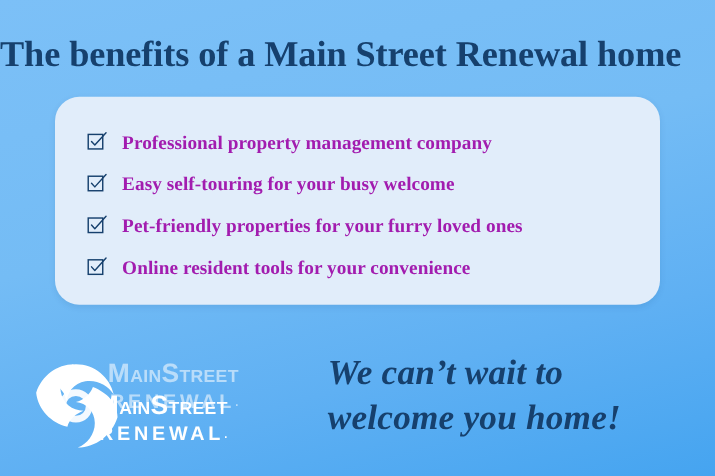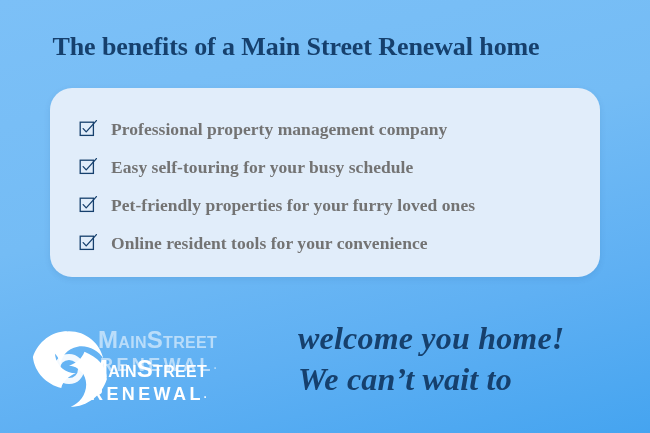--- a/index.html
+++ b/index.html
@@ -30,7 +30,7 @@
     text-align: center;
     font-family: "Liberation Serif", serif;
     font-weight: bold;
-    font-size: 26px;
+    font-size: 33px;
     letter-spacing: -0.1px;
     color: #16406d;
     white-space: nowrap;

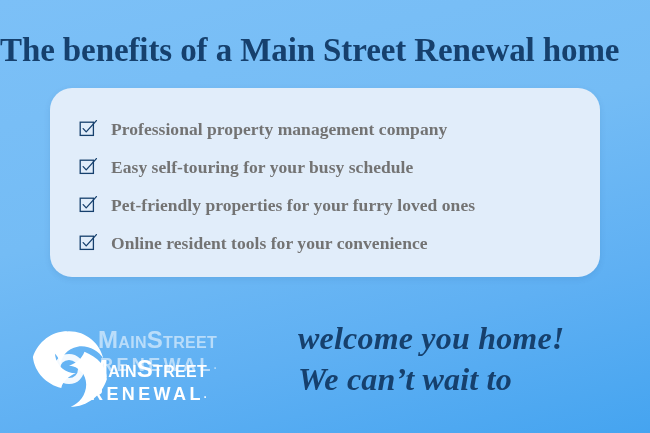--- a/index.html
+++ b/index.html
@@ -71,7 +71,7 @@
     font-family: "Liberation Serif", serif;
     font-weight: bold;
     font-size: 17.5px;
-    color: #737373;
+    color: #a21caf;
     letter-spacing: 0.05px;
     white-space: nowrap;
   }

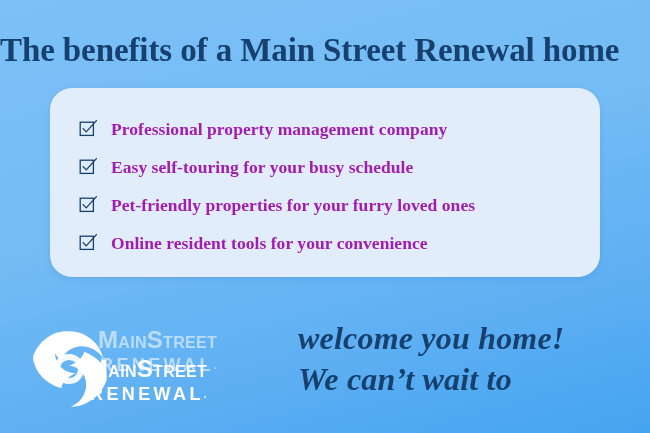--- a/index.html
+++ b/index.html
@@ -179,7 +179,7 @@
           <path d="M5.2 10.6 L8.2 13.9 L18.4 2.6" fill="none" stroke="#16406d" stroke-width="1.3" stroke-linecap="round" stroke-linejoin="round"></path>
         </svg>
       </span>
-      <span class="benefit-label">Easy self-touring for your busy schedule</span>
+      <span class="benefit-label">Easy self-touring for your busy welcome</span>
     </div>
 
     <div class="benefit-row">

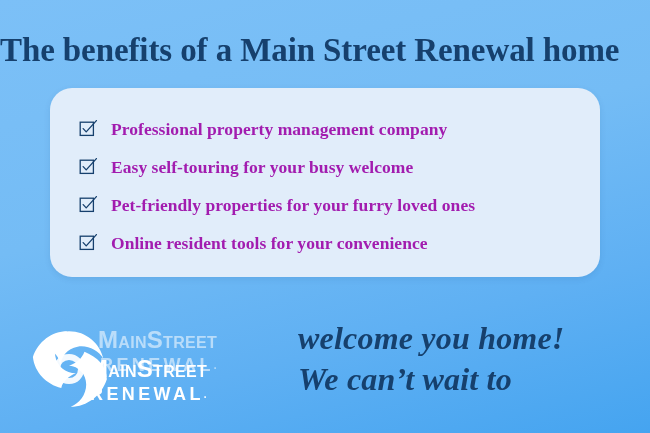--- a/index.html
+++ b/index.html
@@ -245,8 +245,8 @@
     </div>
 
     <div id="tagline">
+      <span class="tagline-line">We can’t wait to</span>
       <span class="tagline-line">welcome you home!</span>
-      <span class="tagline-line">We can’t wait to</span>
     </div>
 
   </div>

